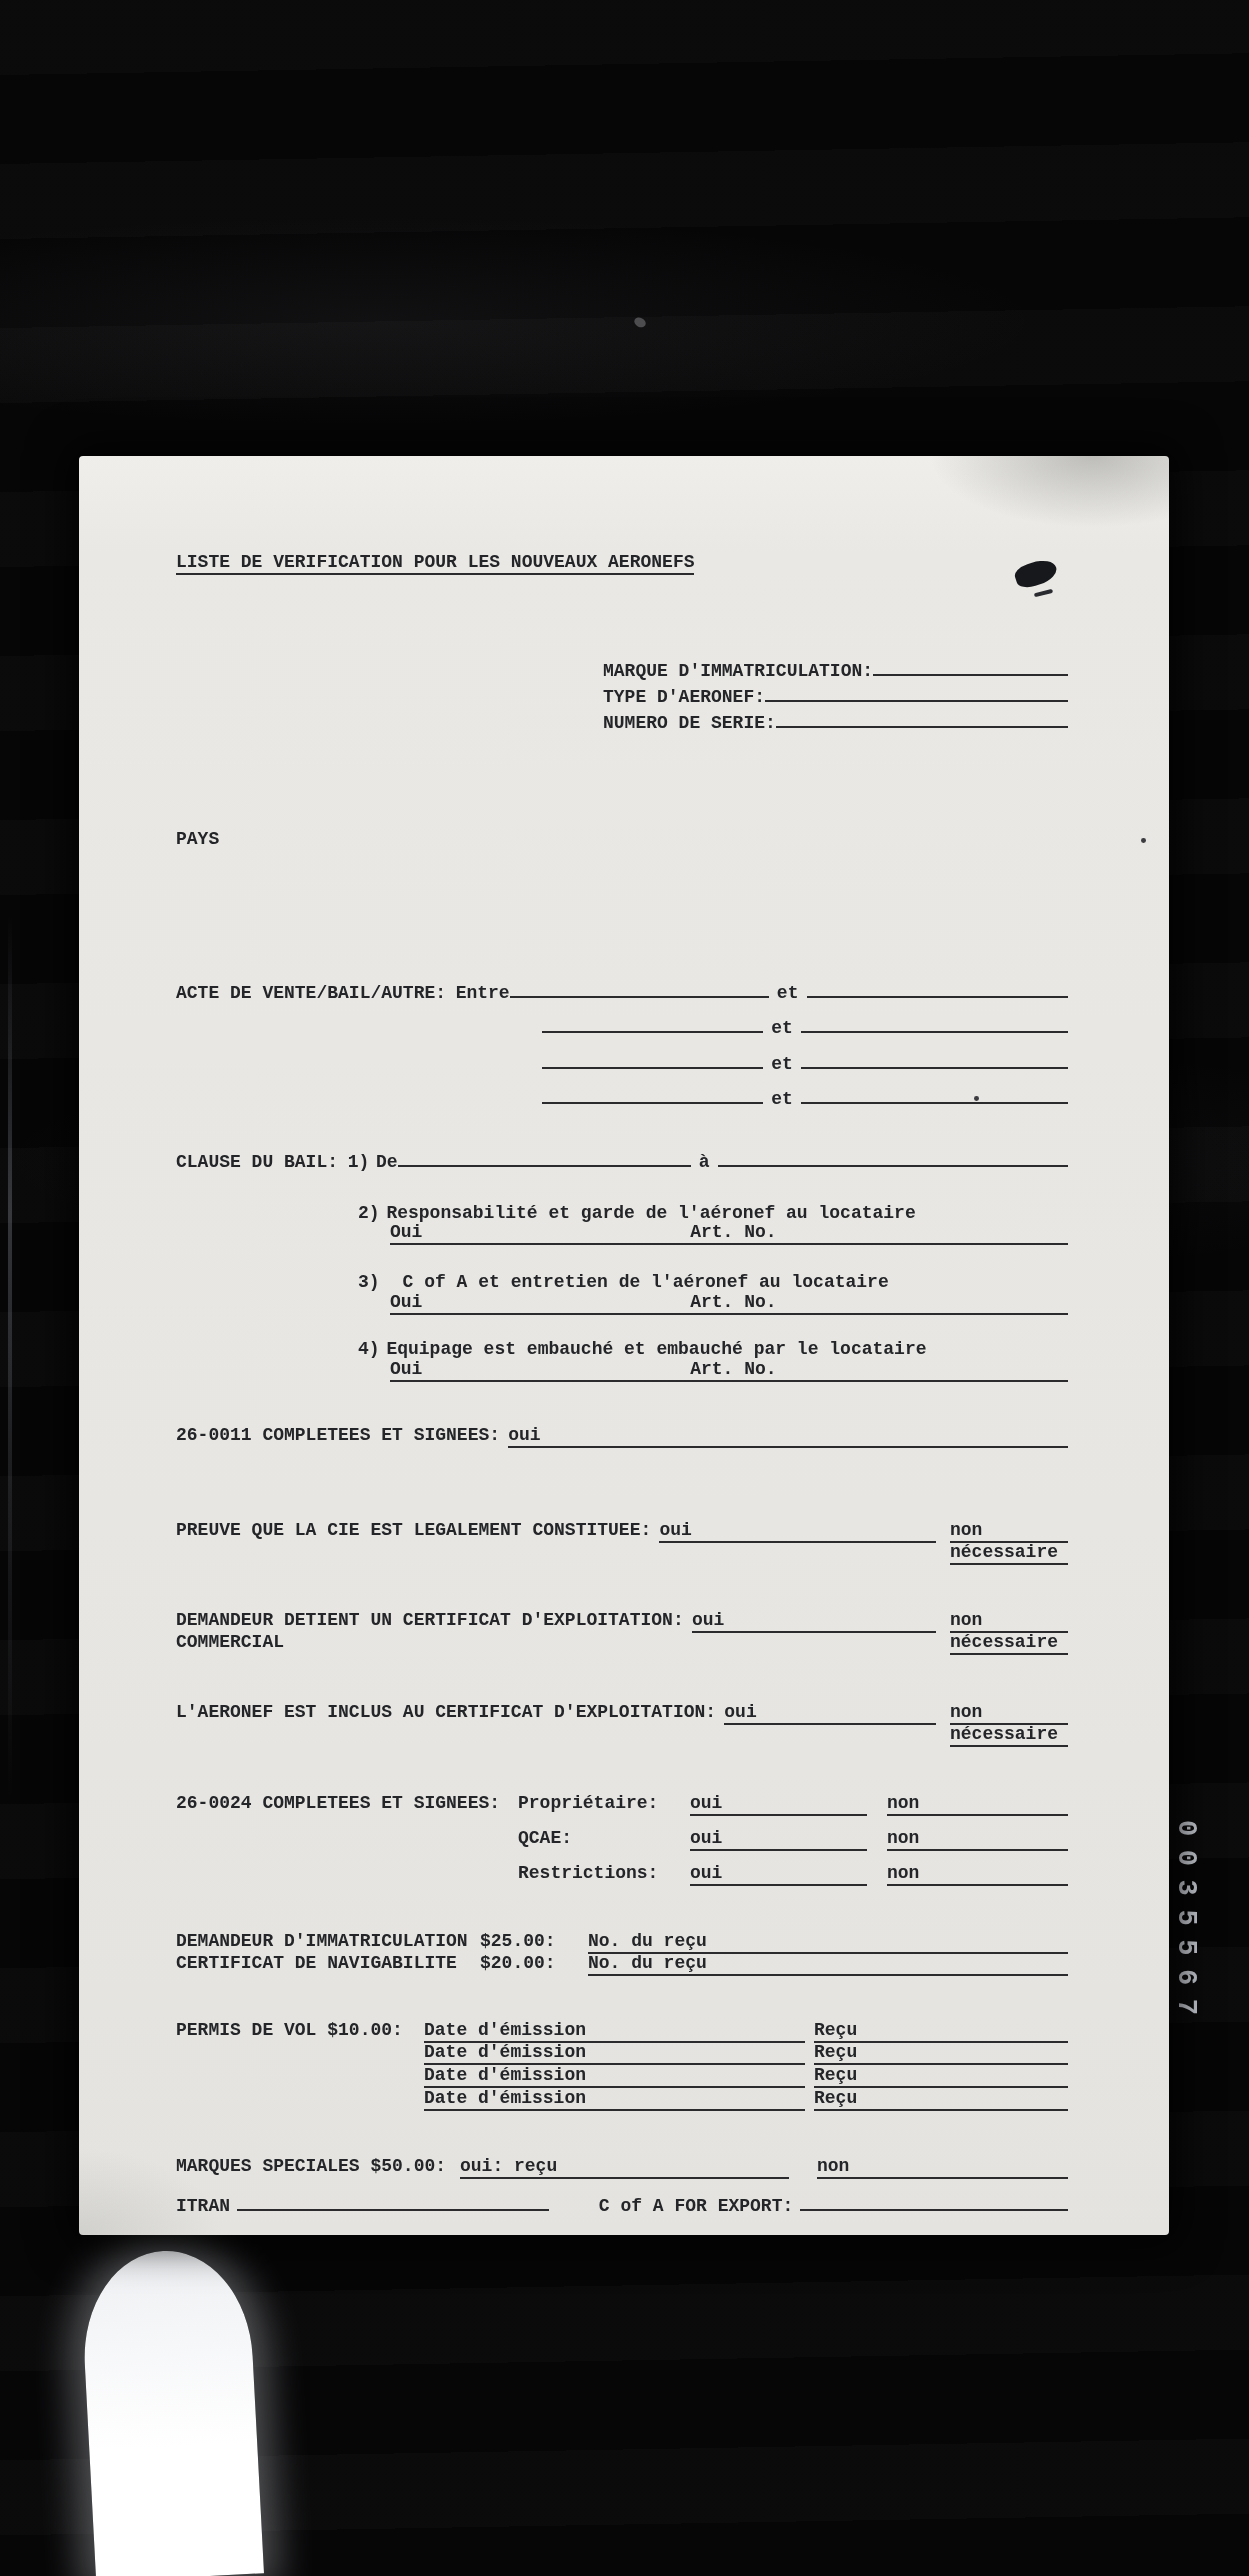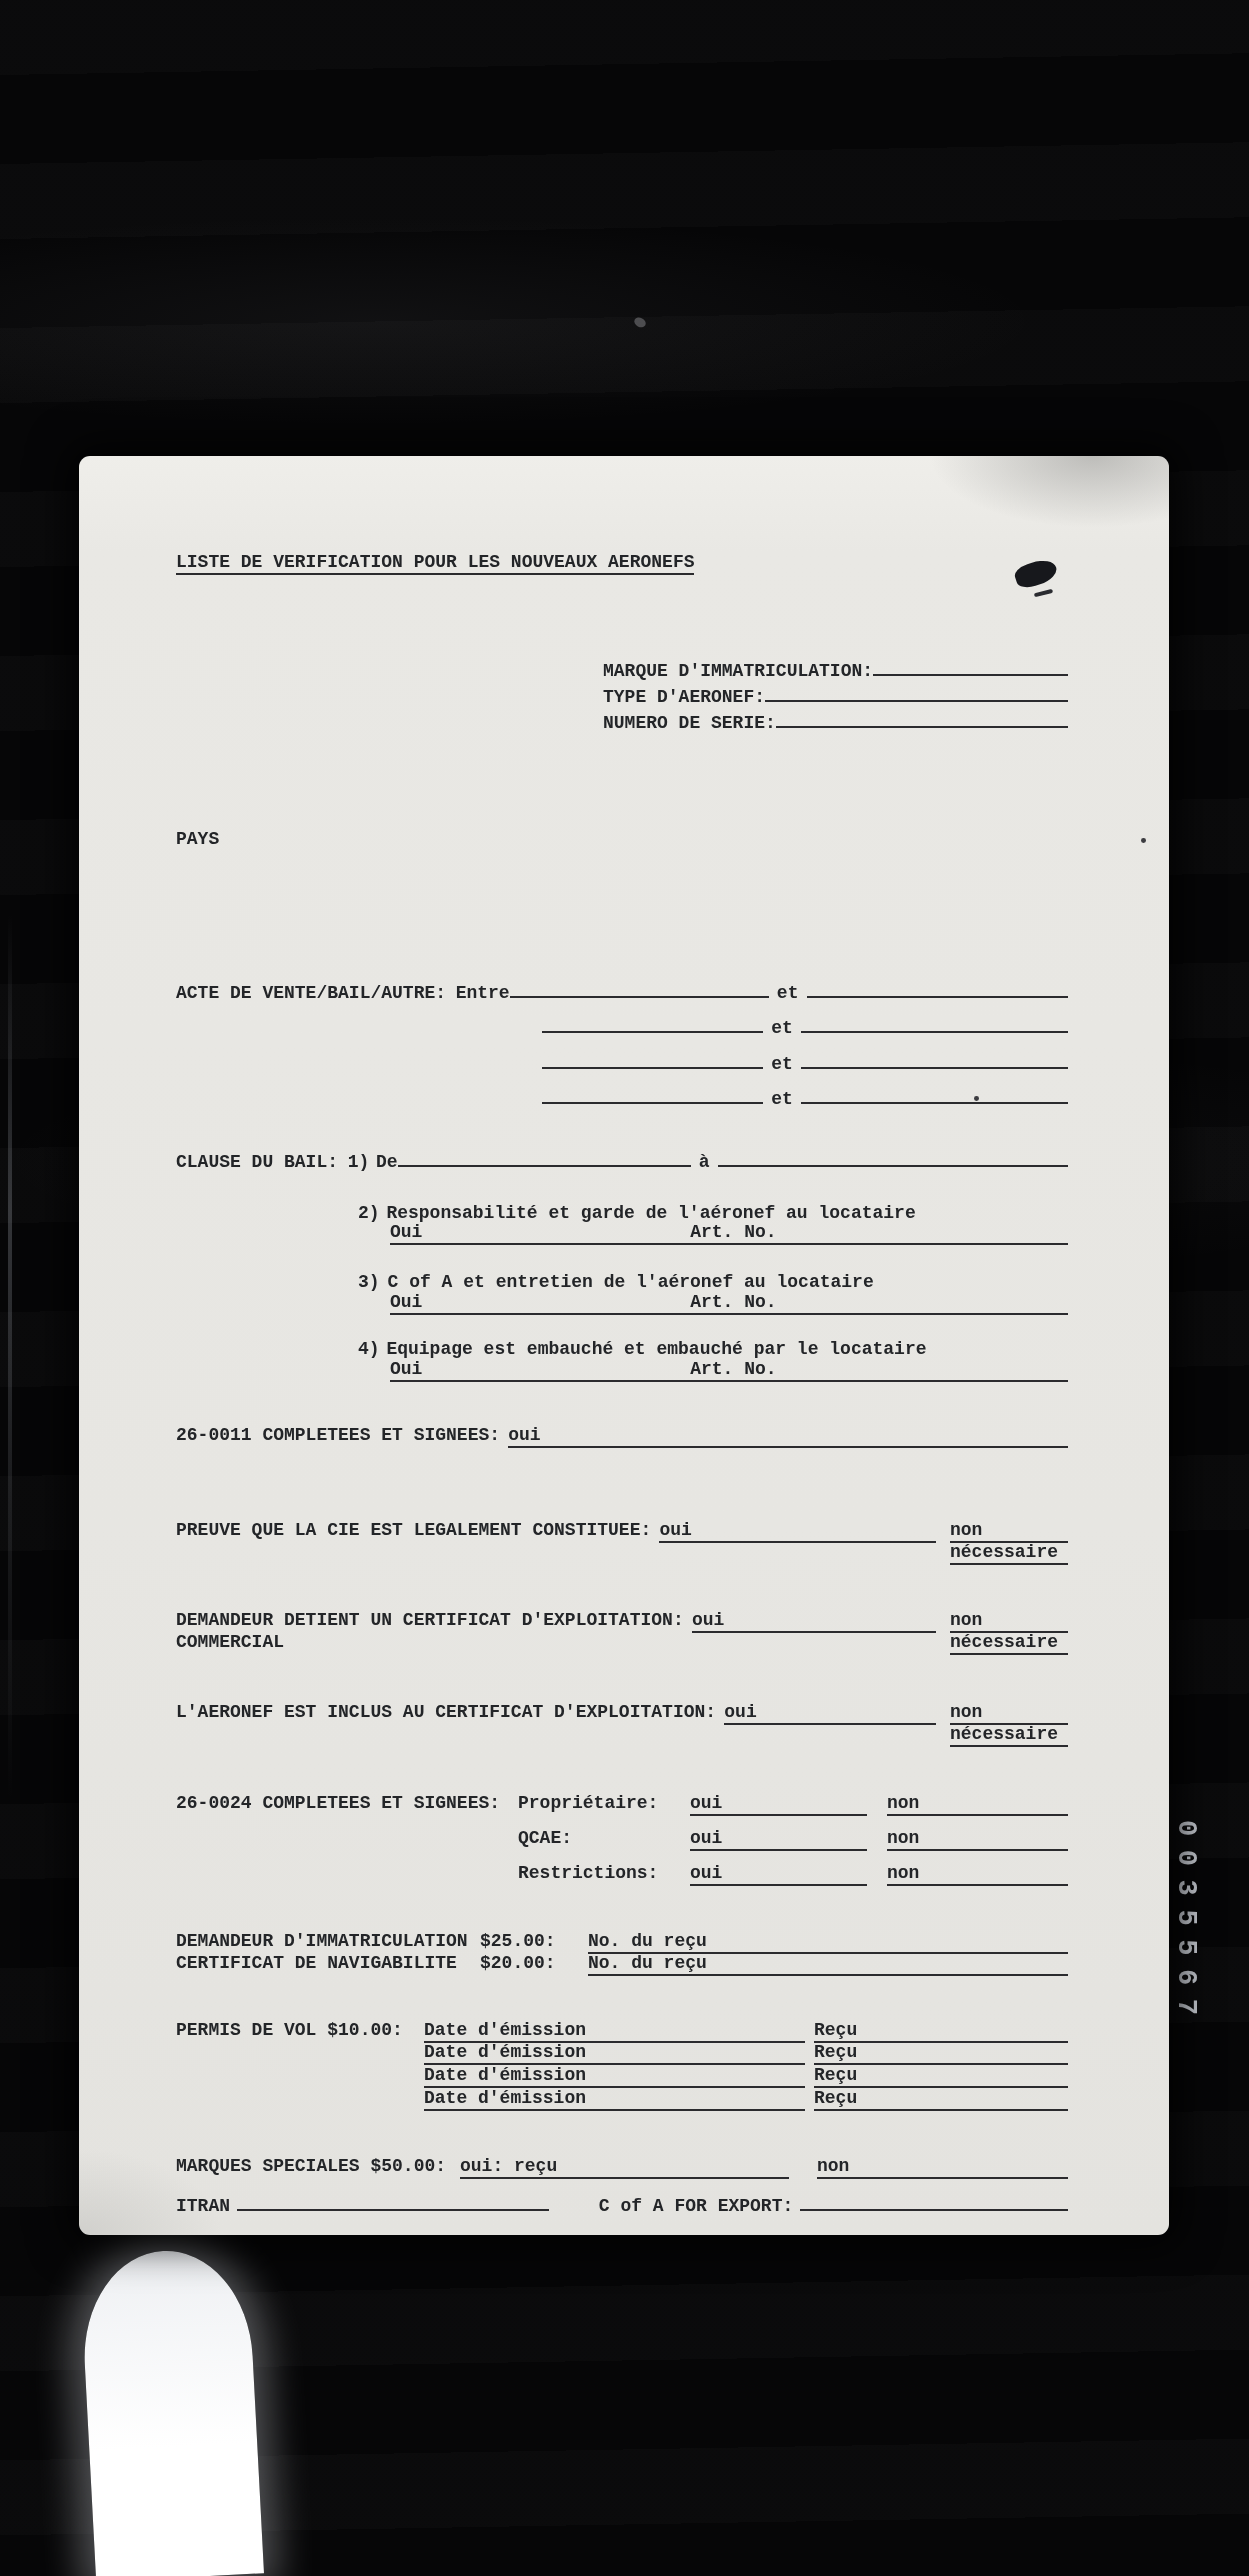--- a/index.html
+++ b/index.html
@@ -21,7 +21,7 @@
     border-radius:89px 89px 0 0 / 116px 116px 0 0;
     transform:rotate(-3deg);transform-origin:top center;
     box-shadow:0 0 38px 13.6px rgba(238,240,245,0.33);}
-  .paper{position:absolute;left:79px;top:456px;width:1090px;height:1779px;border-radius:11px;
+  .paper{position:absolute;left:79px;top:456px;width:1090px;height:1779px;border-radius:4px;
     background:
       radial-gradient(232px 102px at 93% 0%, rgba(140,140,138,0.5), rgba(140,140,138,0) 70%),
       radial-gradient(205px 123px at 0% 100%, rgba(150,150,148,0.25), rgba(150,150,148,0) 70%),

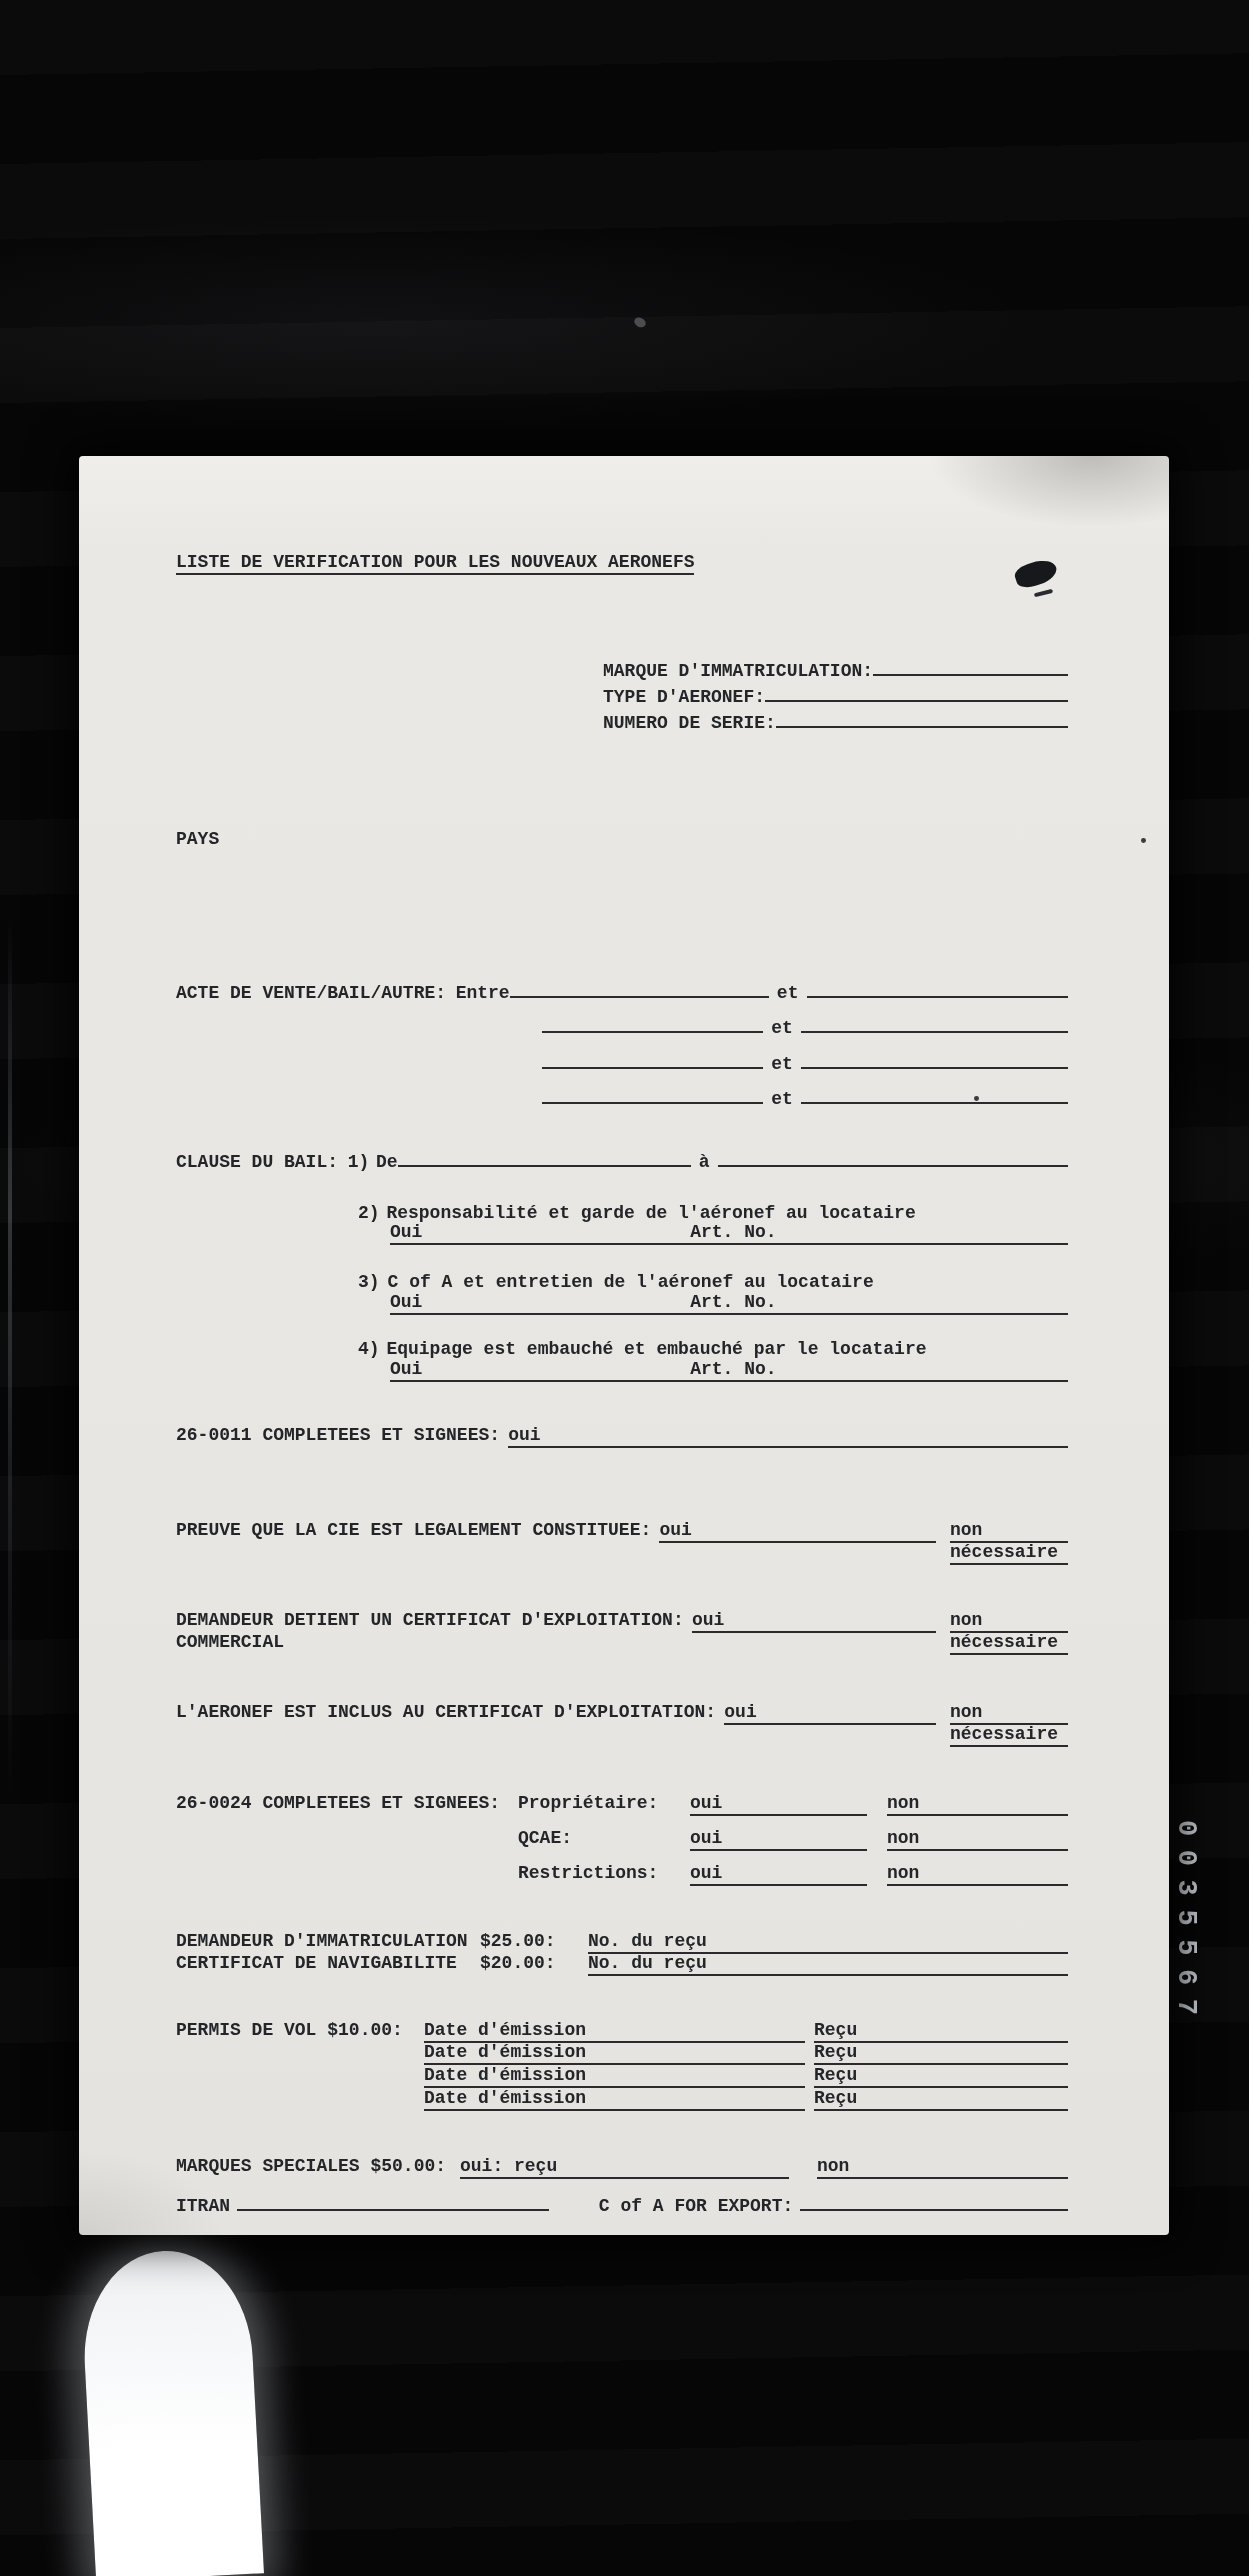--- a/index.html
+++ b/index.html
@@ -134,7 +134,7 @@
       <div class="r" style="top:816px">
         <div class="sp" style="width:182px"></div>
         <span>3)</span>
-        <span style="margin-left:8px">C of A et entretien de l'aéronef au locataire</span>
+        <span style="margin-left:23px">C of A et entretien de l'aéronef au locataire</span>
       </div>
       <div class="r" style="top:836px">
         <div class="sp" style="width:214px"></div>

